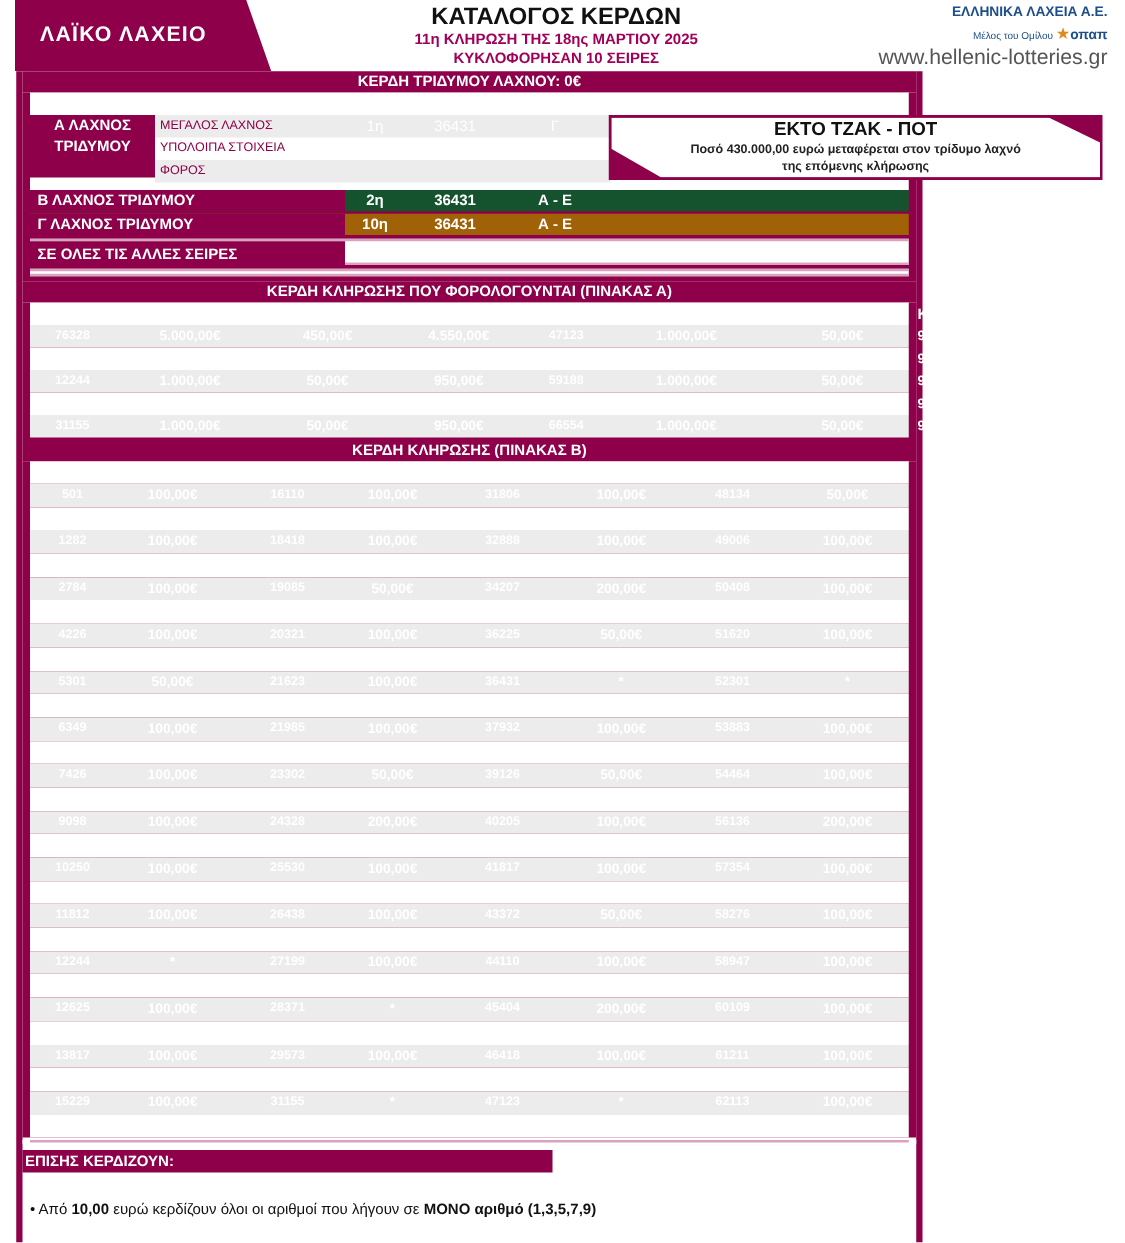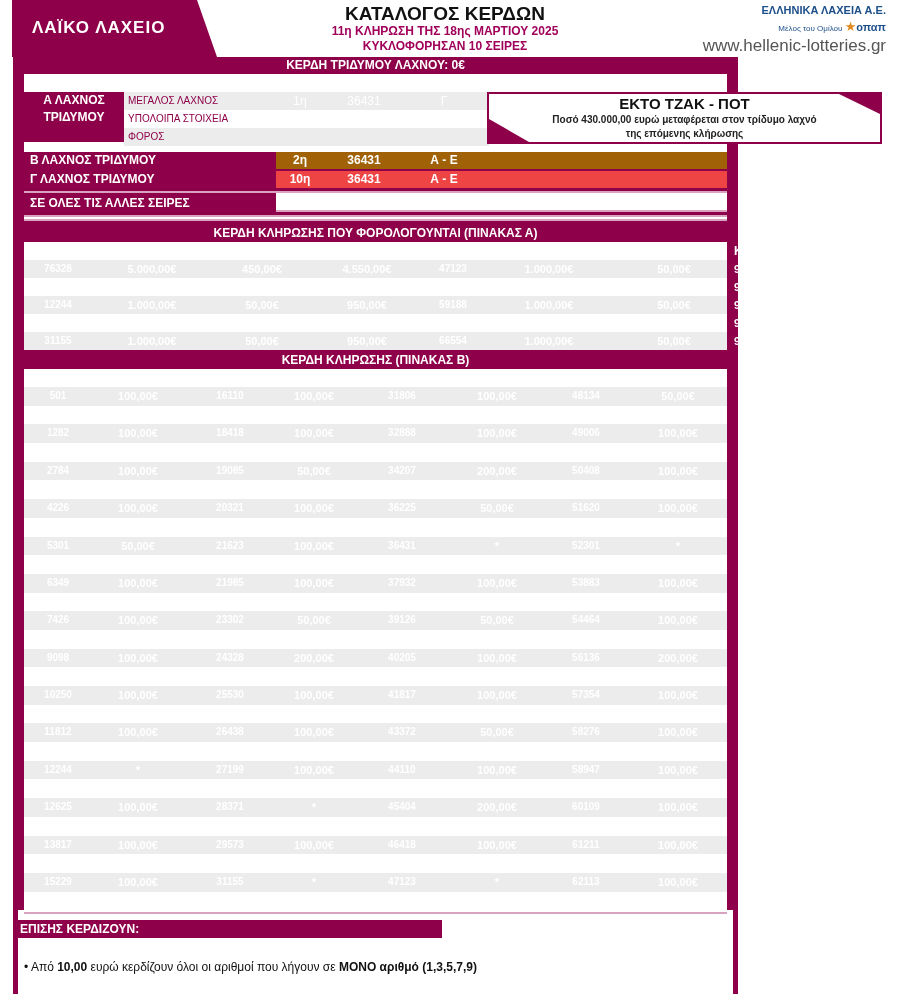--- a/index.html
+++ b/index.html
@@ -39,7 +39,7 @@
   .jackpot-inner { position: absolute; left: 2px; top: 2px; right: 2px; bottom: 2px; background: #fff; clip-path: polygon(0 0, 350px 0, 391px 20px, 391px 48px, 40px 48px, 0 25px); text-align: center; }
   .jackpot-title { font-size: 15px; font-weight: bold; color: #111; line-height: 18px; margin-top: 1px; }
   .jackpot-text { font-size: 10px; font-weight: bold; color: #222; line-height: 14px; }
-  .tri-row { display: grid; grid-template-columns: 252px 48px 80px 80px 1fr; height: 17px; line-height: 17px; font-size: 12px; font-weight: bold; margin: 0 6px 2px 6px; background: #a16207; }
+  .tri-row { display: grid; grid-template-columns: 252px 48px 80px 80px 1fr; height: 17px; line-height: 17px; font-size: 12px; font-weight: bold; margin: 0 6px 2px 6px; background: #14532d; }
   .tri-row.shade { background: #ef4444; }
   .tri-row .lbl { background: #8e0049; color: #fff; padding-left: 6px; text-align: left; }
   .tri-row .c { text-align: center; }

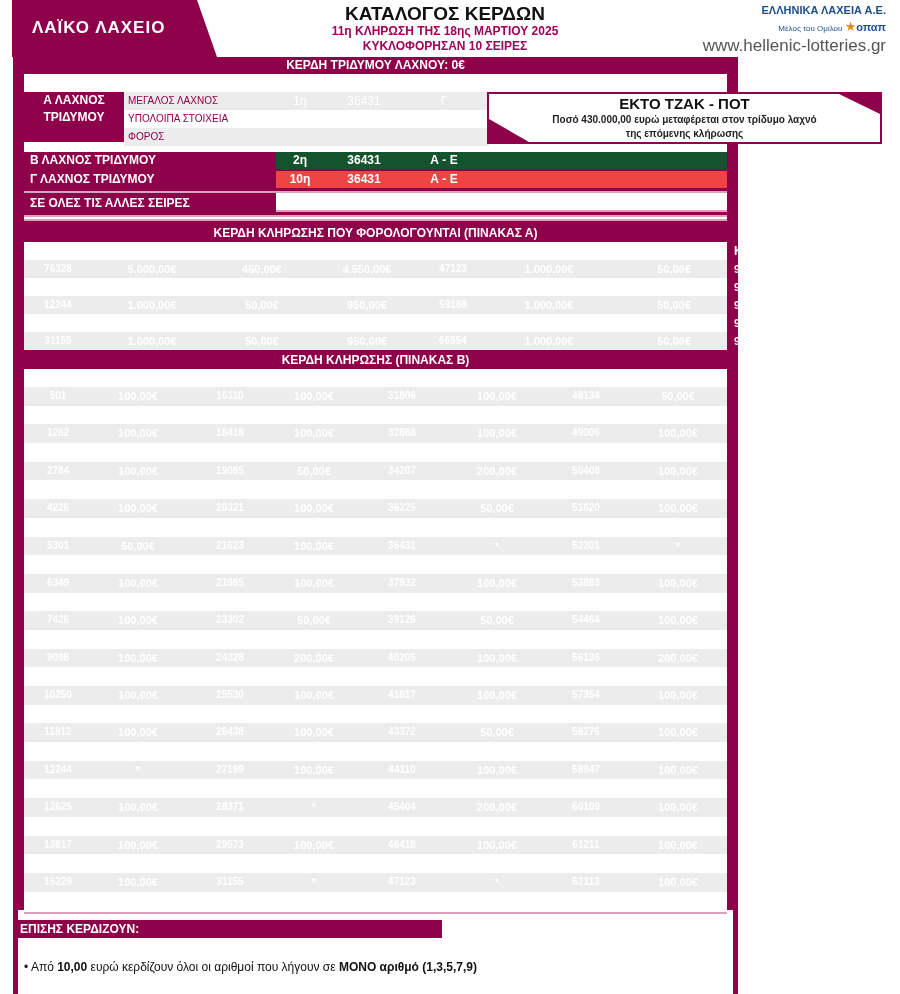--- a/index.html
+++ b/index.html
@@ -40,7 +40,7 @@
   .jackpot-title { font-size: 15px; font-weight: bold; color: #111; line-height: 18px; margin-top: 1px; }
   .jackpot-text { font-size: 10px; font-weight: bold; color: #222; line-height: 14px; }
   .tri-row { display: grid; grid-template-columns: 252px 48px 80px 80px 1fr; height: 17px; line-height: 17px; font-size: 12px; font-weight: bold; margin: 0 6px 2px 6px; background: #14532d; }
-  .tri-row.shade { background: #ef4444; }
+  .tri-row.shade { background: #a16207; }
   .tri-row .lbl { background: #8e0049; color: #fff; padding-left: 6px; text-align: left; }
   .tri-row .c { text-align: center; }
   .tri-row-all { display: grid; grid-template-columns: 252px 48px 80px 80px 125px 130px 1fr; height: 21px; line-height: 21px; font-size: 12px; font-weight: bold; margin: 3px 6px 0 6px; background: #fff; border-top: 2px solid #d9a3bf; border-bottom: 2px solid #d9a3bf; }

